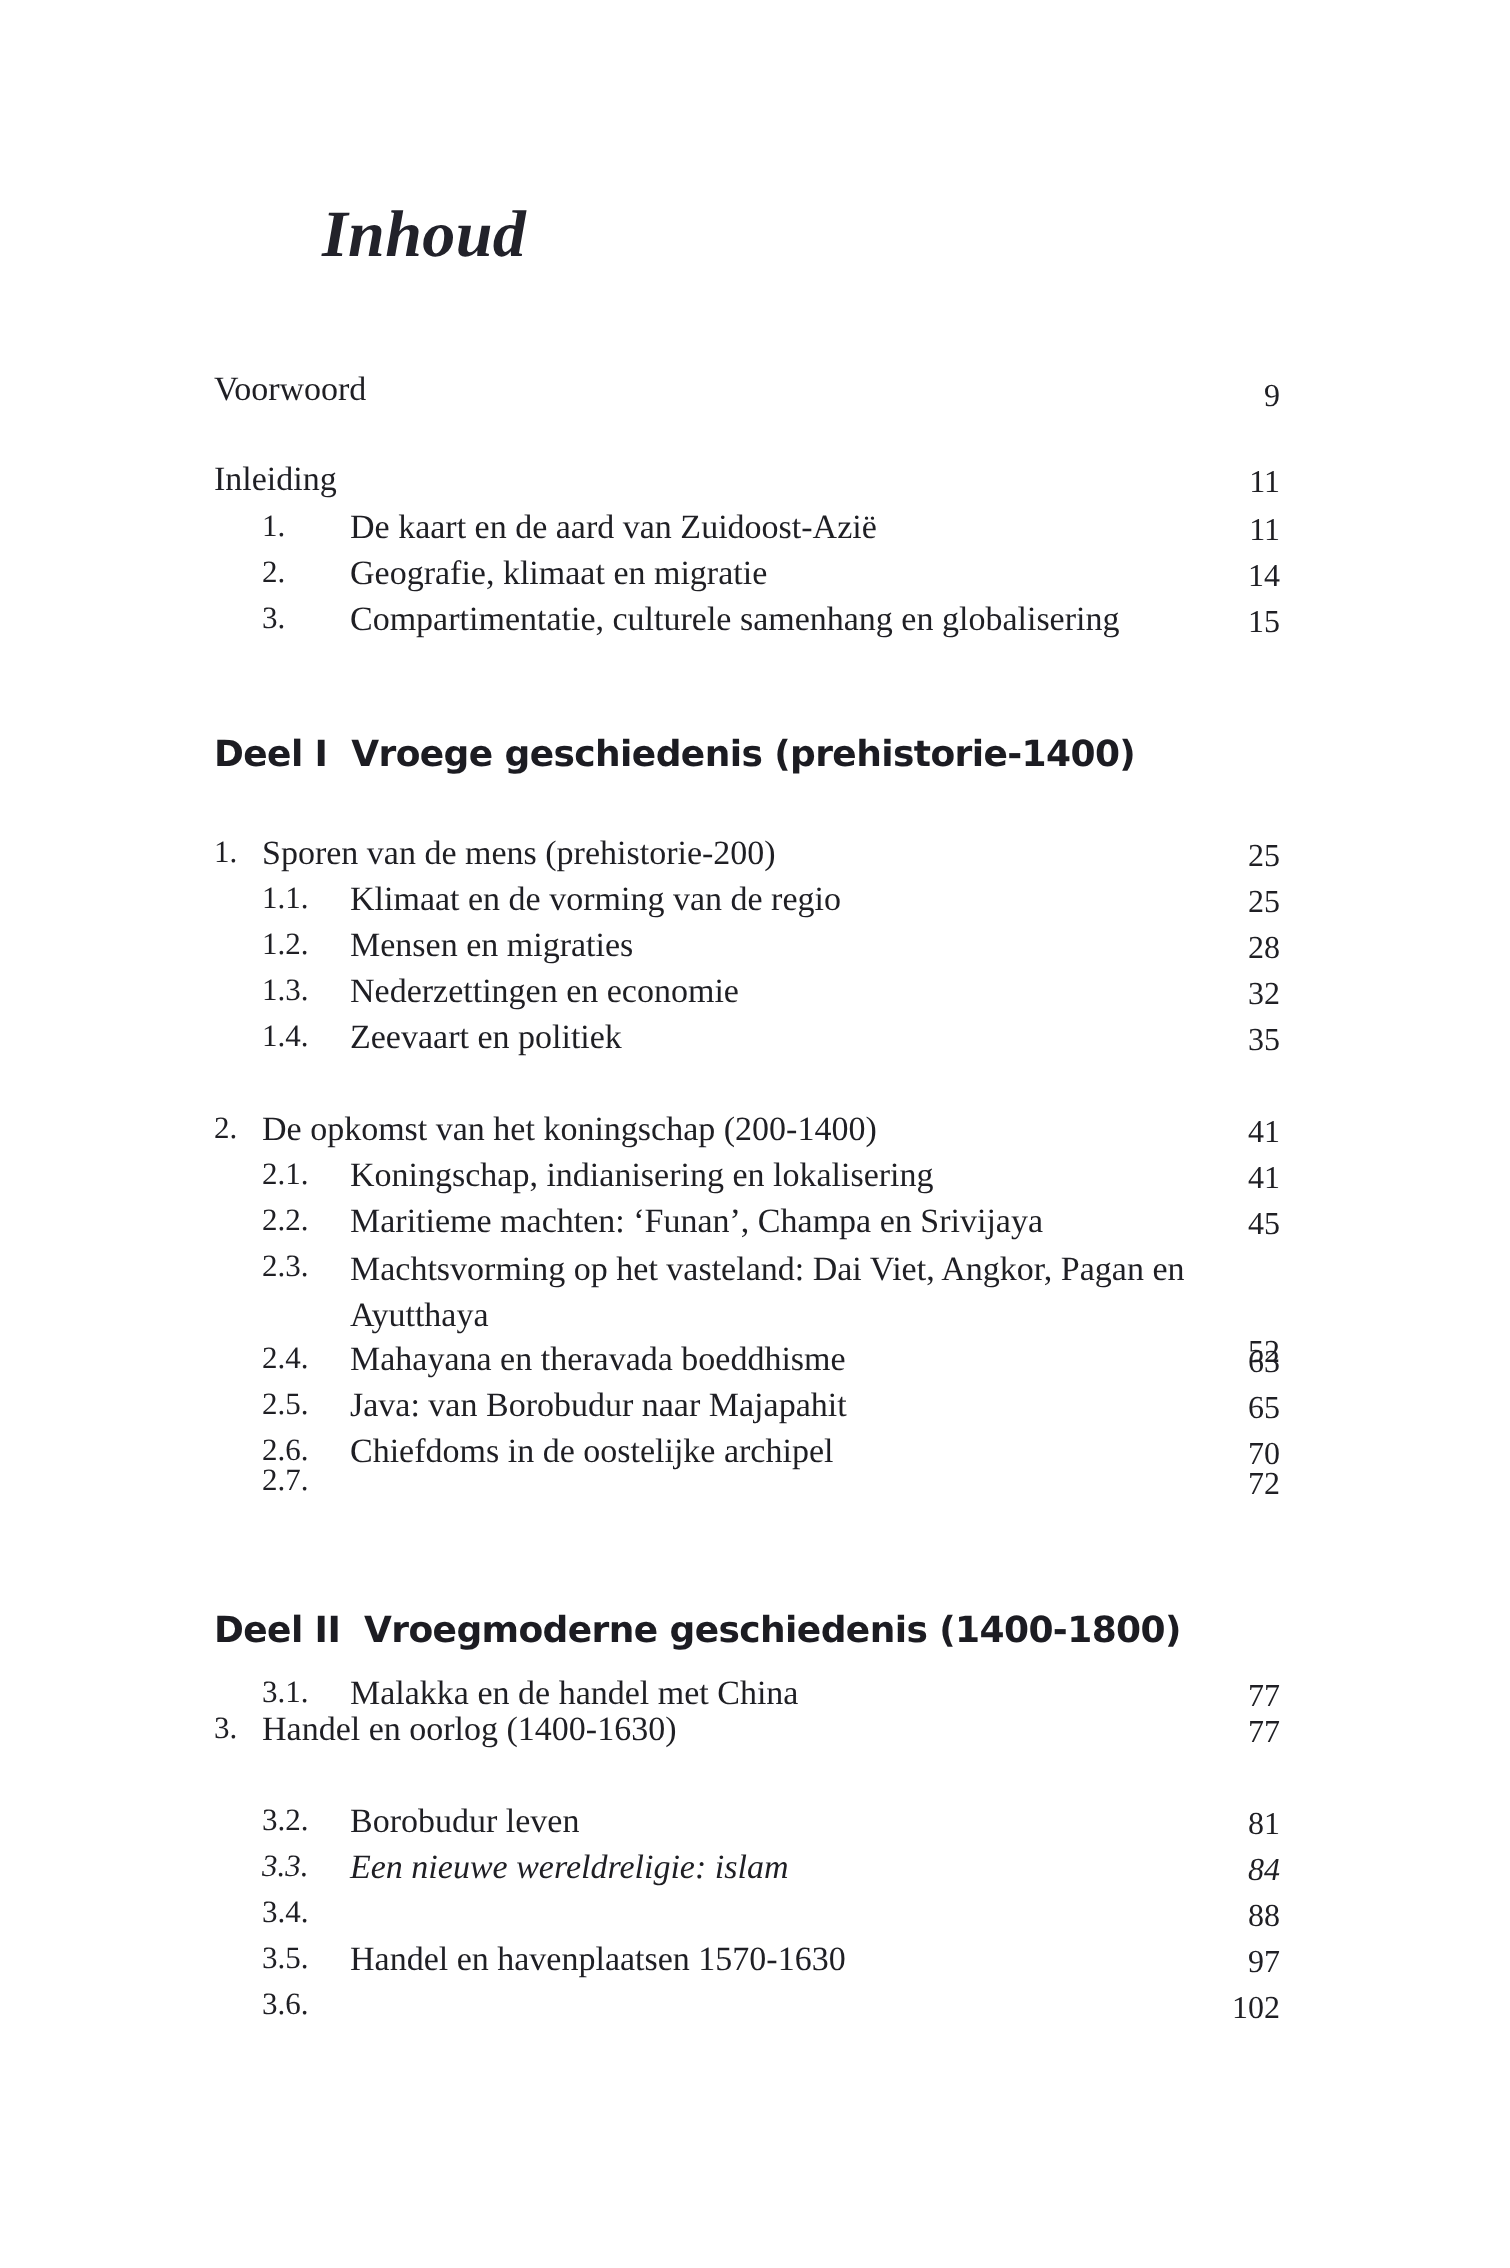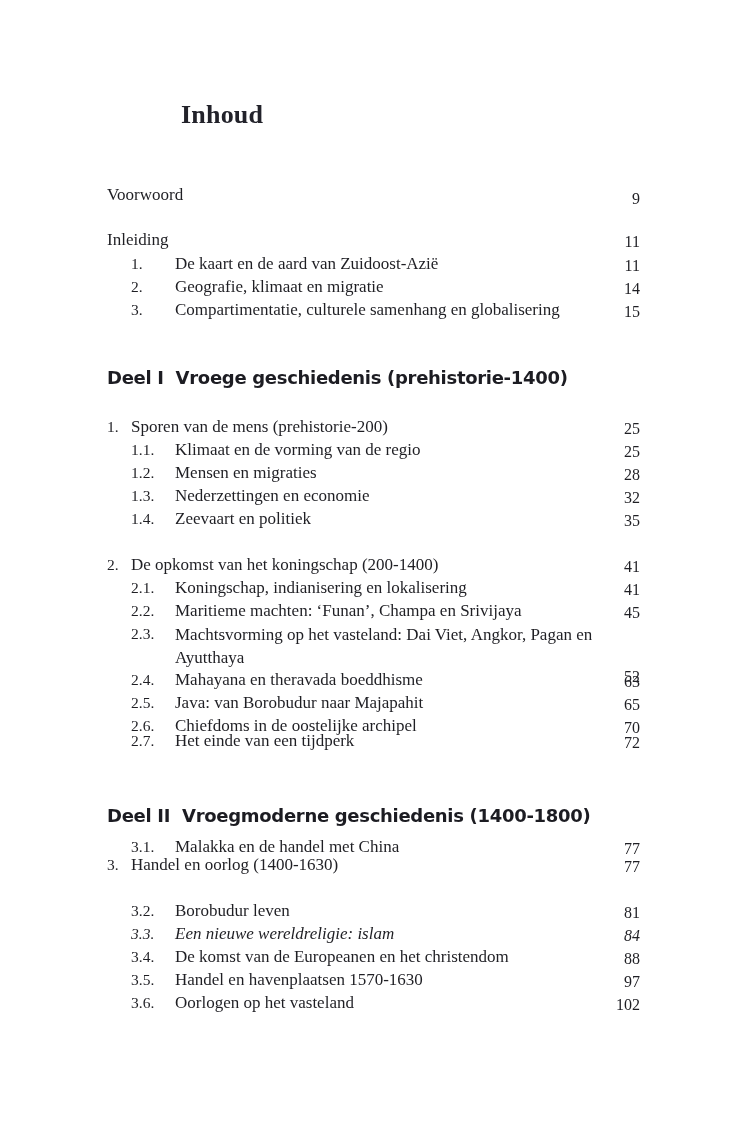--- a/index.html
+++ b/index.html
@@ -9,9 +9,10 @@
       font-family: "Liberation Serif", "DejaVu Serif", serif;
     }
     .page-title {
-      position: absolute; left: 181px; top: 100px;
-      font-size: 26px; font-weight: bold; letter-spacing: 0.2px;
+      position: absolute; left: 161px; top: 100px;
+      font-size: 33px; font-weight: bold; letter-spacing: 0.2px;
       color: #22222a;
+      font-style: italic;
     }
     .row {
       position: absolute; left: 107px; width: 533px; height: 22px;

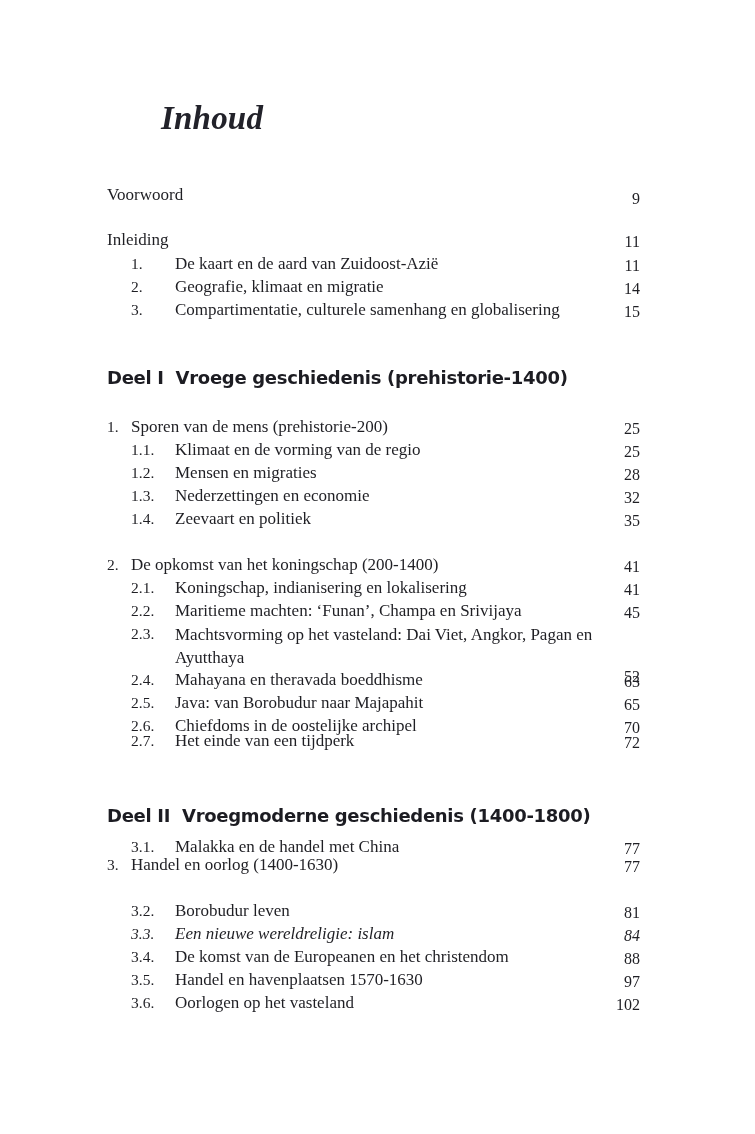--- a/index.html
+++ b/index.html
@@ -133,7 +133,6 @@
 </div>
 <div class="row sub" style="top:730px;">
   <span class="num">2.7.</span>
-  <span class="label">Het einde van een tijdperk</span>
   <span class="page">72</span>
 </div>
 

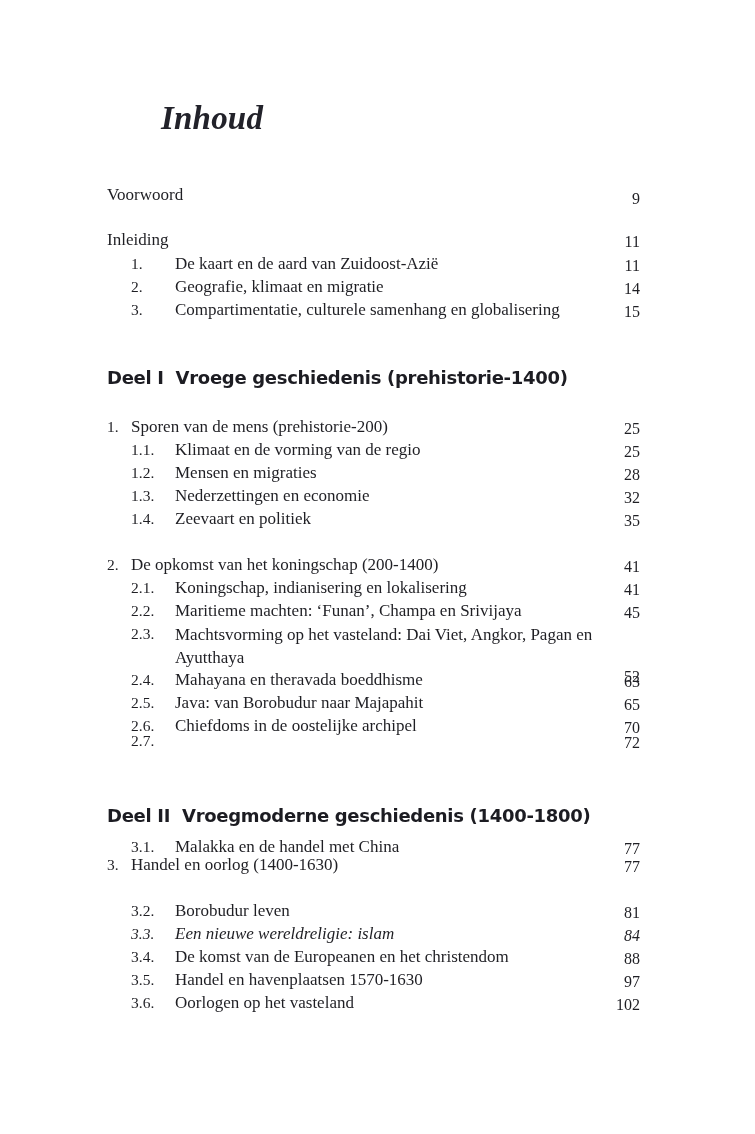--- a/index.html
+++ b/index.html
@@ -160,7 +160,6 @@
 </div>
 <div class="row sub" style="top:946px;">
   <span class="num">3.4.</span>
-  <span class="label">De komst van de Europeanen en het christendom</span>
   <span class="page">88</span>
 </div>
 <div class="row sub" style="top:969px;">

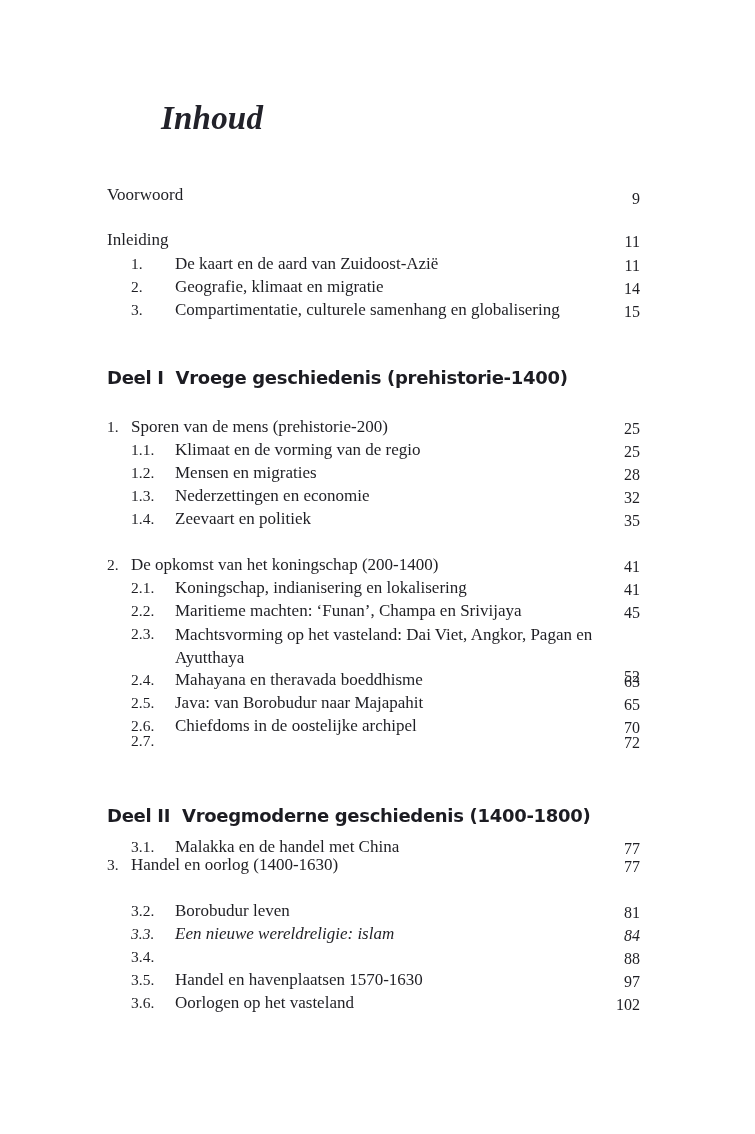--- a/index.html
+++ b/index.html
@@ -169,7 +169,6 @@
 </div>
 <div class="row sub" style="top:992px;">
   <span class="num">3.6.</span>
-  <span class="label">Oorlogen op het vasteland</span>
   <span class="page">102</span>
 </div>
 

